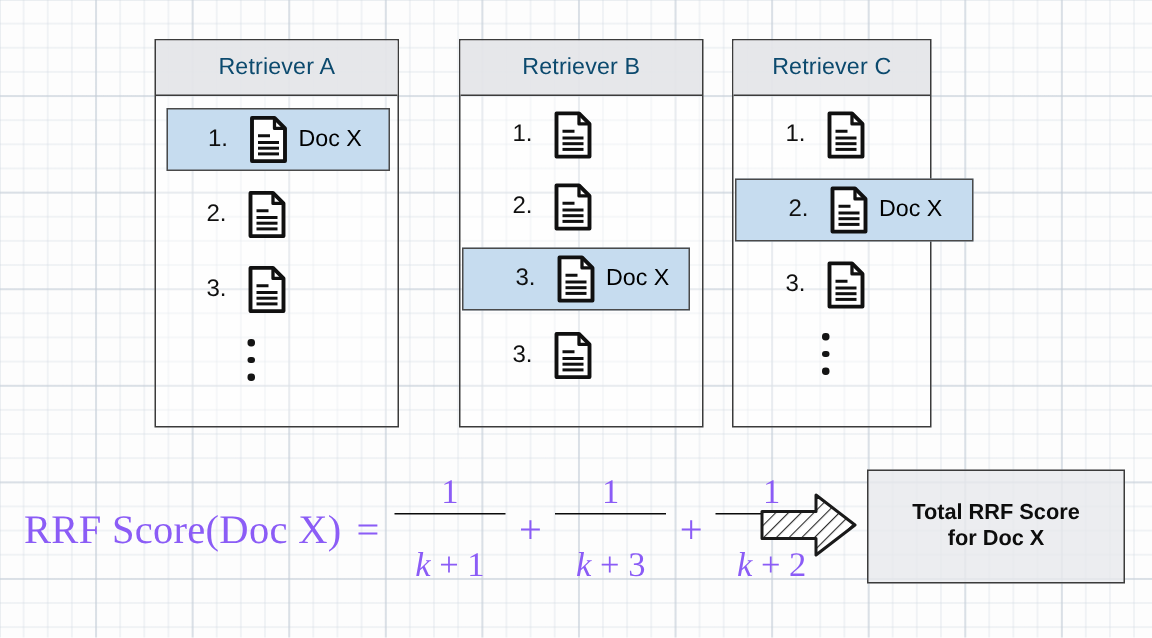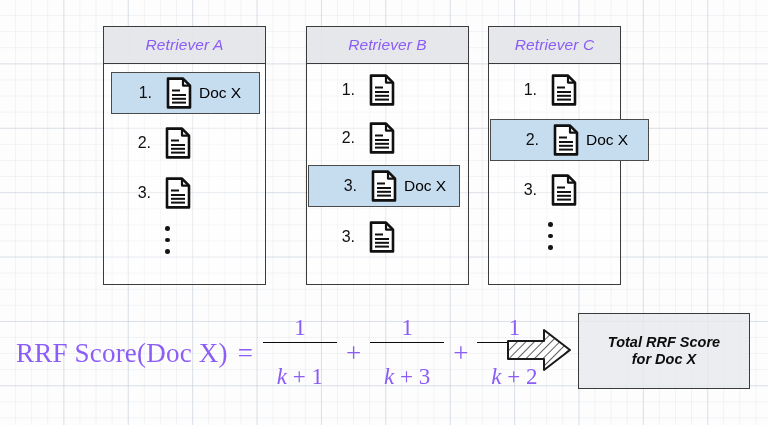--- a/index.html
+++ b/index.html
@@ -50,9 +50,8 @@
     align-items: center;
     justify-content: center;
     font-size: 15.5px;
-    color: #8b5cf6;
+    color: #0c4a6e;
     letter-spacing: 0.1px;
-    font-style: italic;
   }
   .retriever-body {
     position: relative;

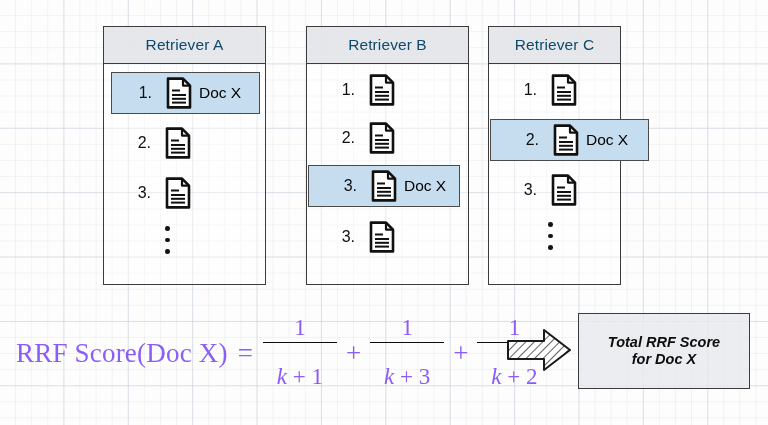--- a/index.html
+++ b/index.html
@@ -189,7 +189,6 @@
     align-items: center;
     justify-content: center;
     text-align: left;
-    font-style: italic;
   }
   .result-title {
     font-size: 14.5px;

